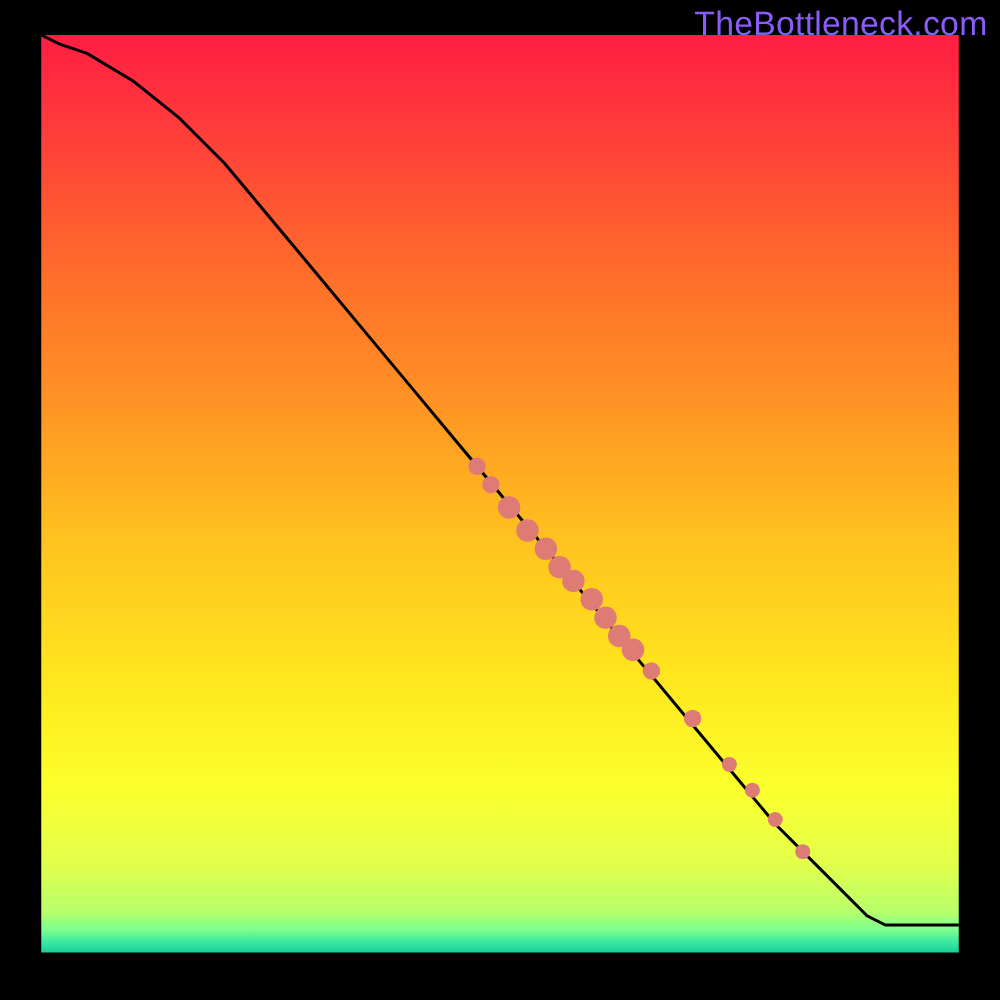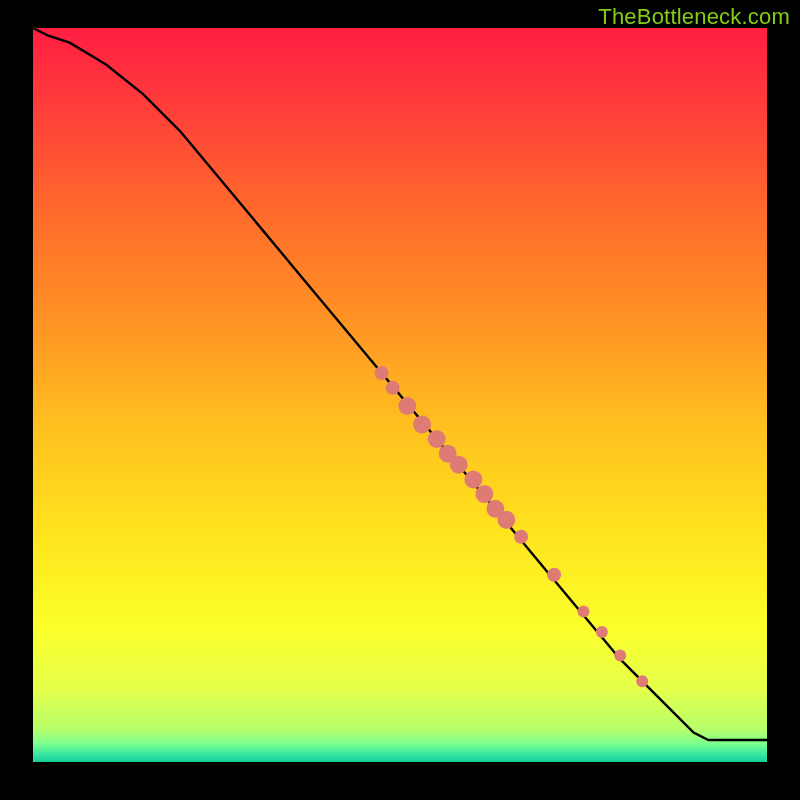--- a/index.html
+++ b/index.html
@@ -20,8 +20,8 @@
     top: 4px;
     right: 10px;
     font-family: Arial, Helvetica, sans-serif;
-    font-size: 22px;
-    color: #84cc16;
+    font-size: 27px;
+    color: #8b5cf6;
     letter-spacing: 0.2px;
     font-weight: 500;
     user-select: none;

